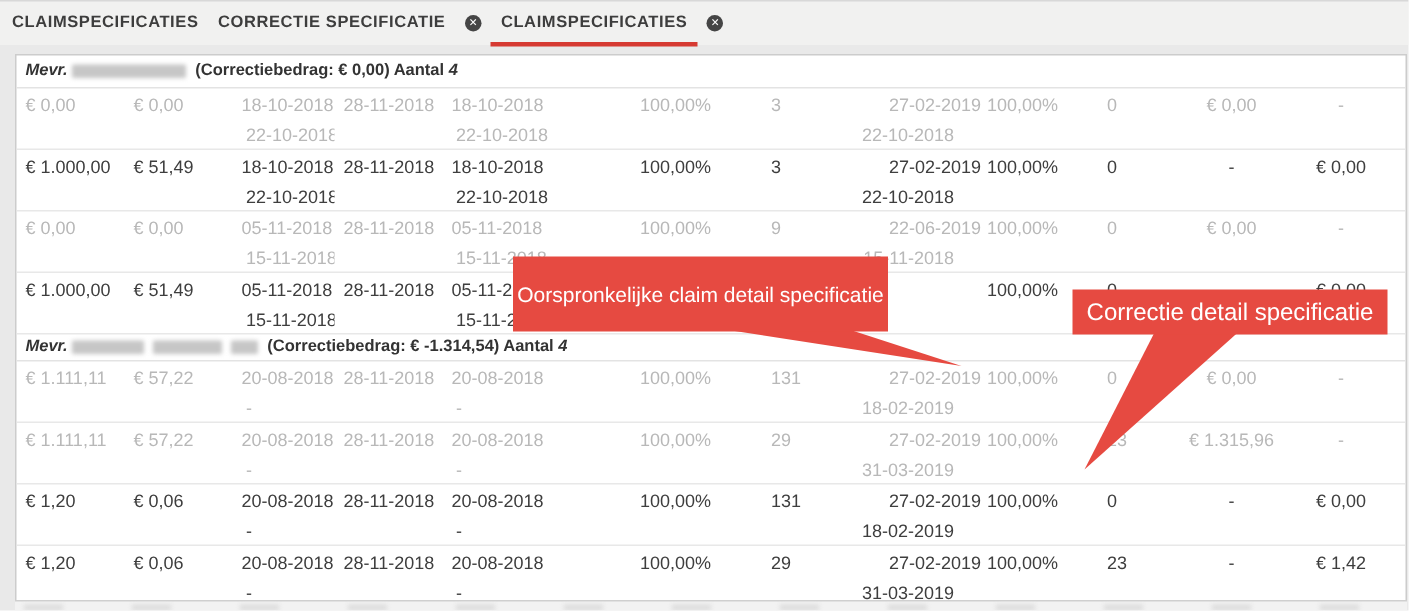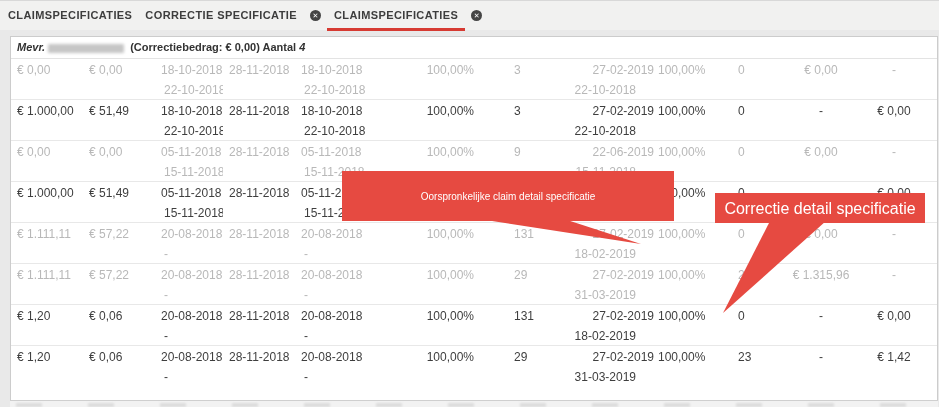--- a/index.html
+++ b/index.html
@@ -88,7 +88,7 @@
     display:flex; flex-direction:column; align-items:center; justify-content:center;
     text-align:center; pointer-events:none;
   }
-  .callout-1 { left:342px; top:171px; width:332px; height:50px; font-size:10px; line-height:19px; }
+  .callout-1 { left:342px; top:171px; width:250px; height:50px; font-size:14px; line-height:19px; }
   .callout-2 { left:715px; top:193px; width:210px; height:30px; font-size:16px; line-height:29px; }
 </style>
 </head>

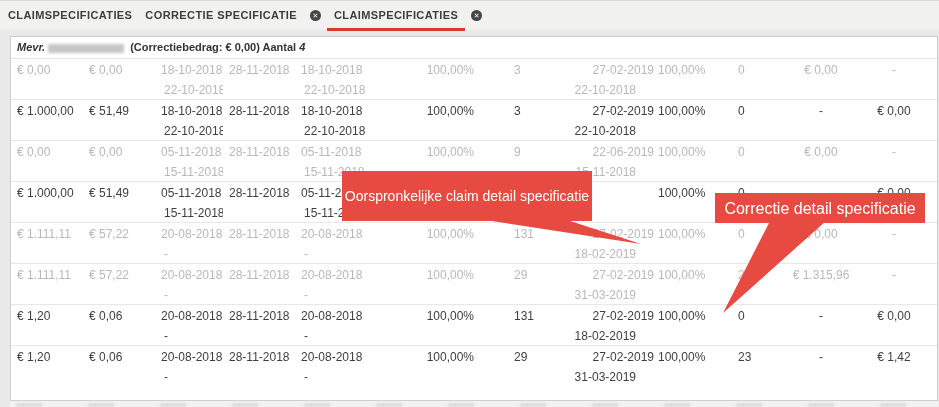--- a/index.html
+++ b/index.html
@@ -307,6 +307,7 @@
             <span class="l l2"></span>
           </div>
         </div>
+        <div class="group-header compact"><span class="prefix">Mevr.</span><span class="blur-seg" style="width: 48px;"></span><span class="blur-seg" style="width: 46px;"></span><span class="blur-seg" style="width: 18px;"></span><span> (Correctiebedrag: € -1.314,54) Aantal </span><span class="aantal">4</span></div>
         <div class="trow muted">
           <div class="tcell c1">
             <span class="l l1">€ 1.111,11</span>

